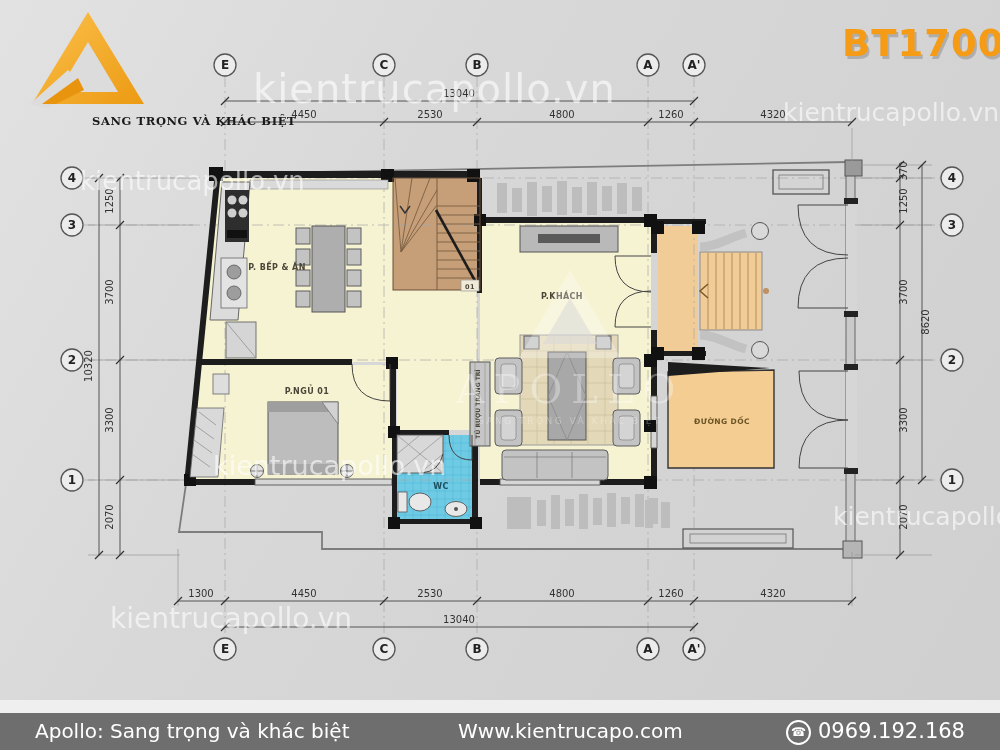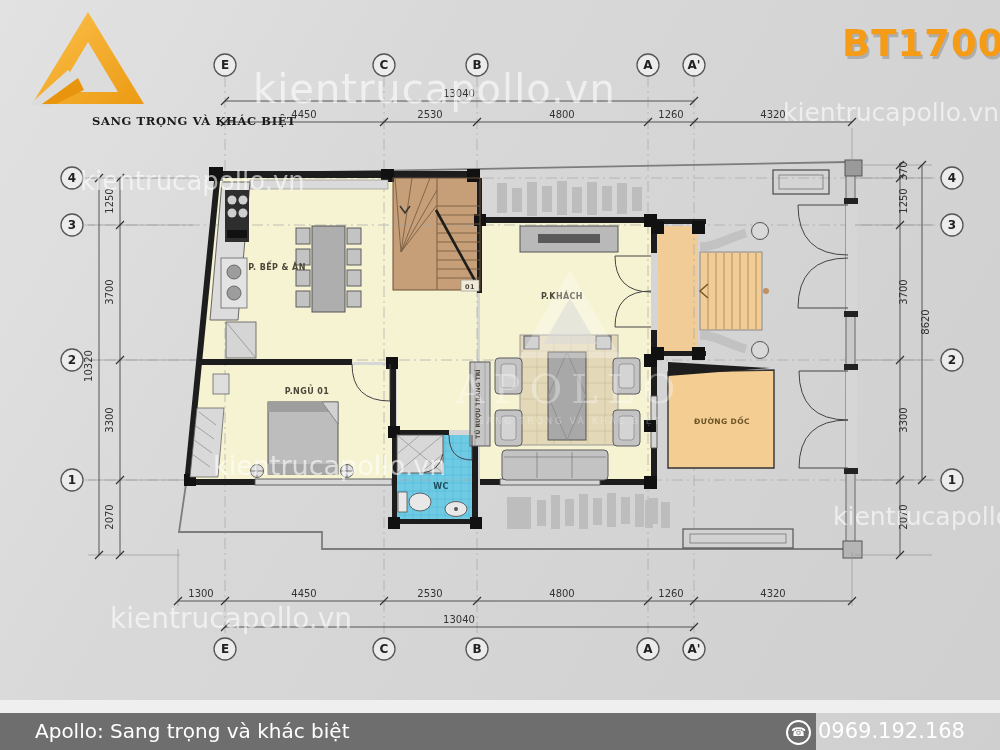--- a/index.html
+++ b/index.html
@@ -45,7 +45,7 @@
   .wmbig .s{font-size:9px;letter-spacing:2.5px;margin-top:4px;color:rgba(255,255,255,.3)}
   
   .prefooter{position:absolute;left:0;top:700px;width:1000px;height:13px;background:#efefef}
-  .footer{position:absolute;left:0;top:713px;width:816px;height:37px;background:#6e6e6e;color:#fff}
+  .footer{position:absolute;left:0;top:713px;width:1000px;height:37px;background:#6e6e6e;color:#fff}
   .footer .f-left{position:absolute;left:35px;top:6px;font-size:20px}
   .footer .f-center{position:absolute;left:458px;top:6px;font-size:20px}
   .footer .f-phone{position:absolute;left:818px;top:6px;font-size:21px}

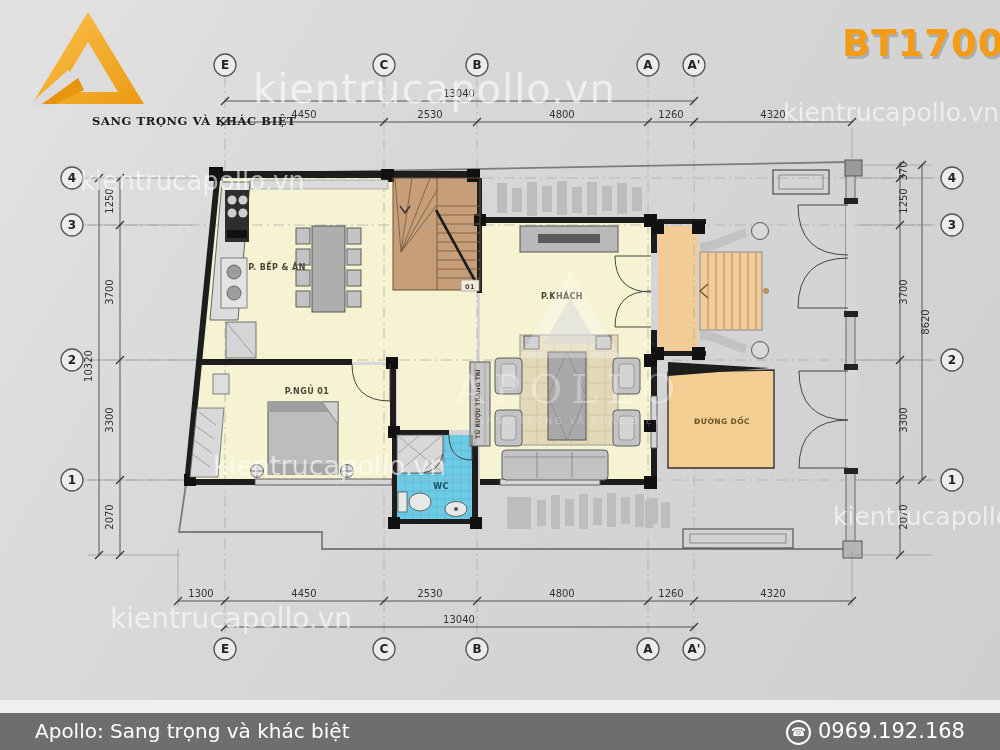--- a/index.html
+++ b/index.html
@@ -407,6 +407,7 @@
   <div class="prefooter"></div>
   <div class="footer">
     <div class="f-left">Apollo: Sang trọng và khác biệt</div>
+    <div class="f-center">Www.kientrucapo.com</div>
     <div class="phone-badge">☎</div>
     <div class="f-phone">0969.192.168</div>
   </div>

